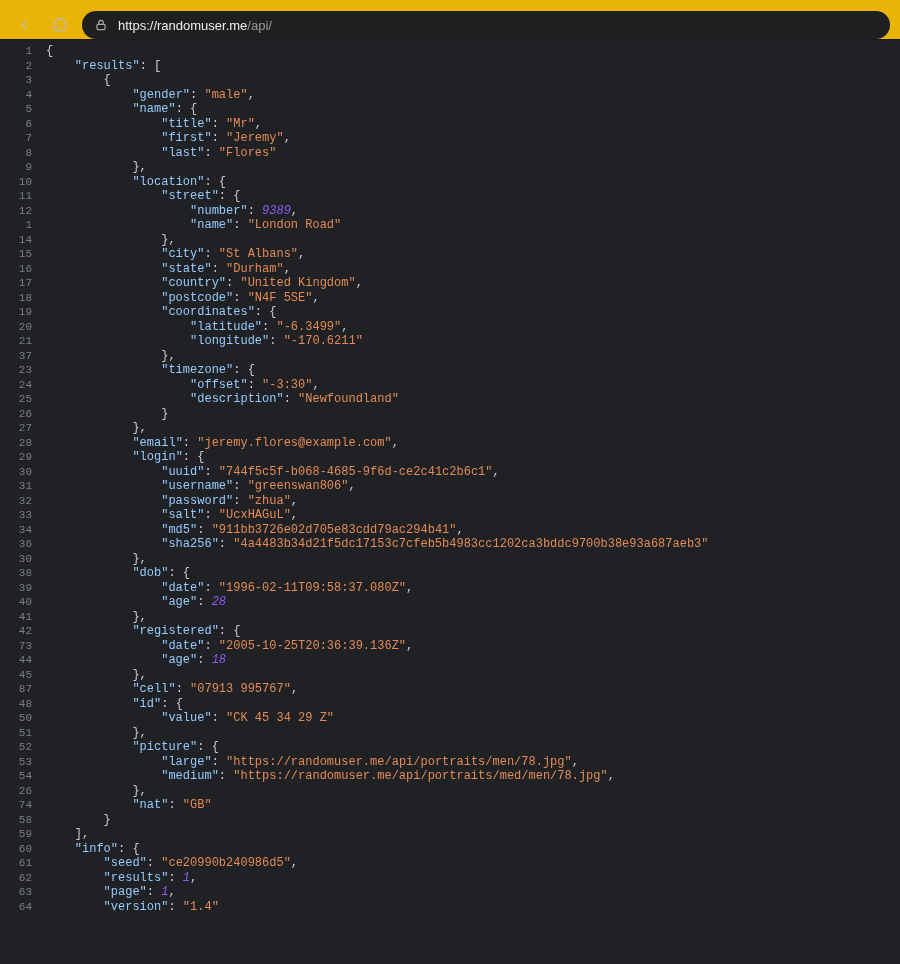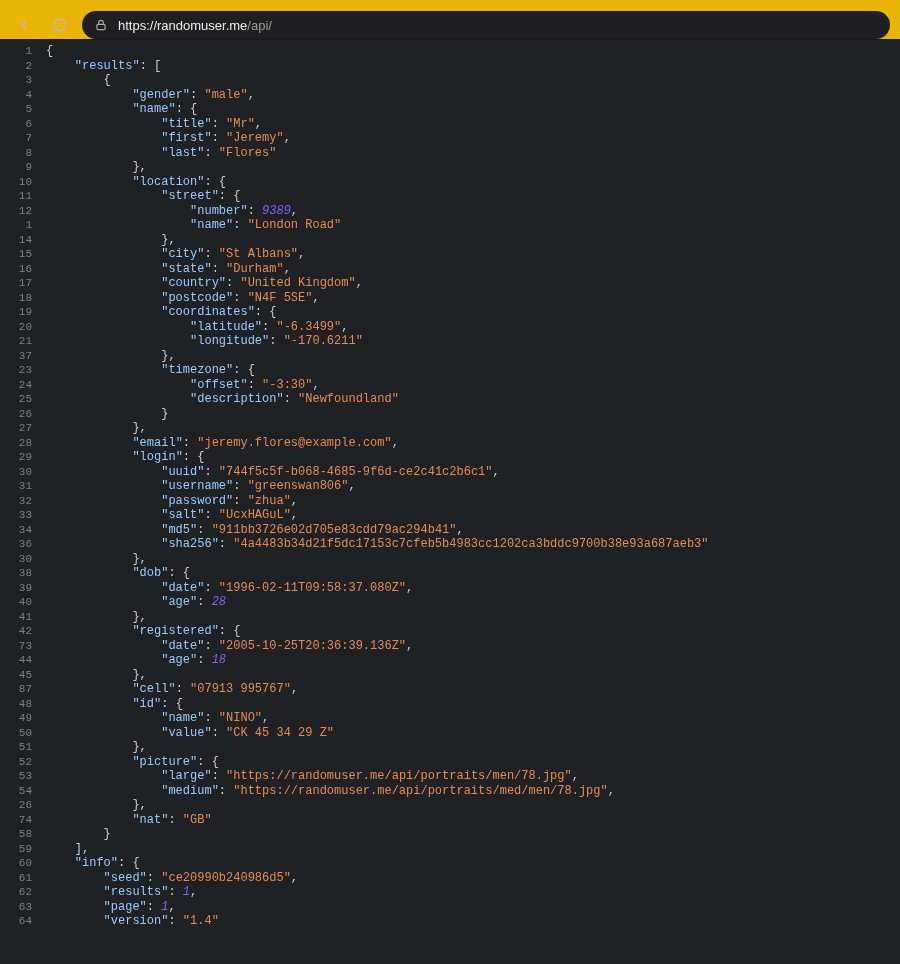--- a/index.html
+++ b/index.html
@@ -139,7 +139,6 @@
     <div class="row"><div class="ln">45</div><div class="code"><span class="p">            },</span></div></div>
     <div class="row"><div class="ln">87</div><div class="code"><span class="p">            </span><span class="k">"cell"</span><span class="p">: </span><span class="s">"07913 995767"</span><span class="p">,</span></div></div>
     <div class="row"><div class="ln">48</div><div class="code"><span class="p">            </span><span class="k">"id"</span><span class="p">: {</span></div></div>
-    <div class="row"><div class="ln">49</div><div class="code"><span class="p">                </span><span class="k">"name"</span><span class="p">: </span><span class="s">"NINO"</span><span class="p">,</span></div></div>
     <div class="row"><div class="ln">50</div><div class="code"><span class="p">                </span><span class="k">"value"</span><span class="p">: </span><span class="s">"CK 45 34 29 Z"</span></div></div>
     <div class="row"><div class="ln">51</div><div class="code"><span class="p">            },</span></div></div>
     <div class="row"><div class="ln">52</div><div class="code"><span class="p">            </span><span class="k">"picture"</span><span class="p">: {</span></div></div>

